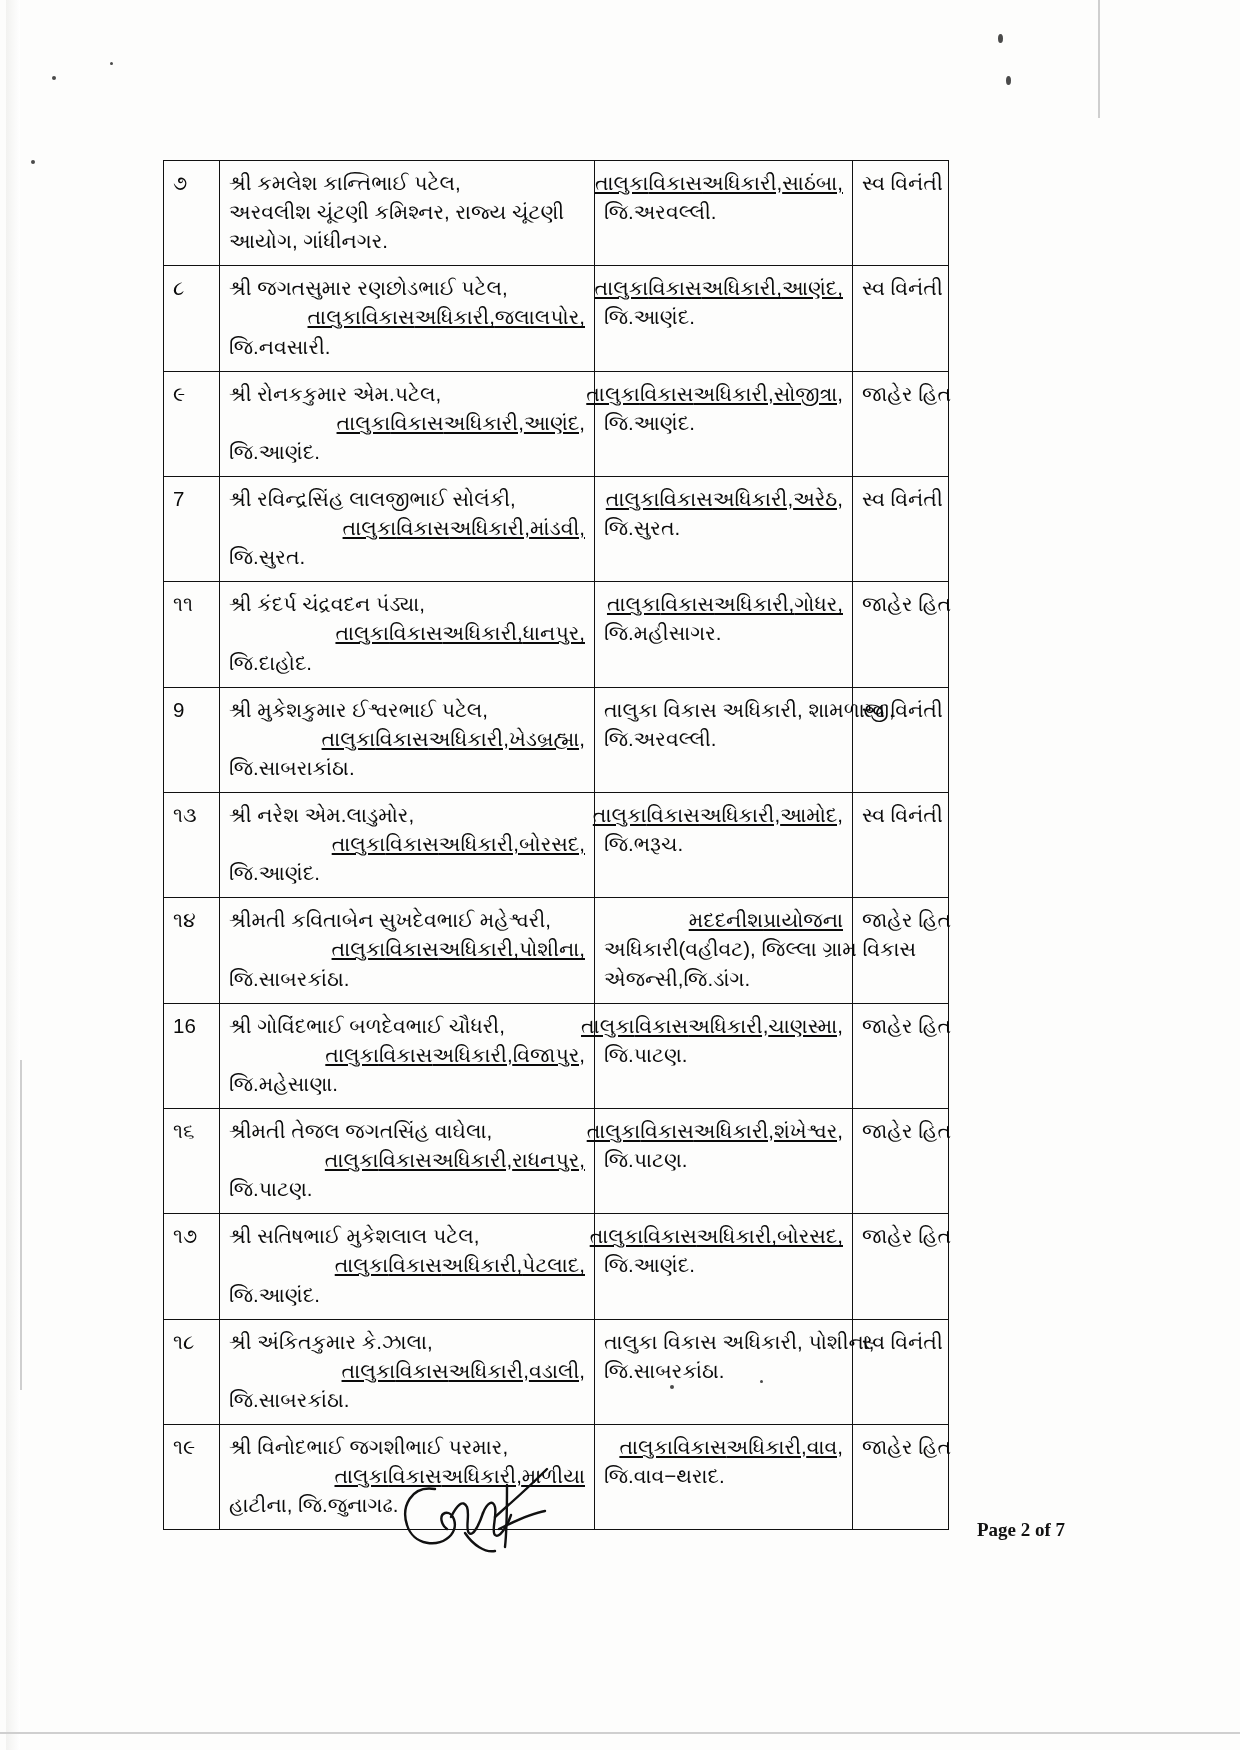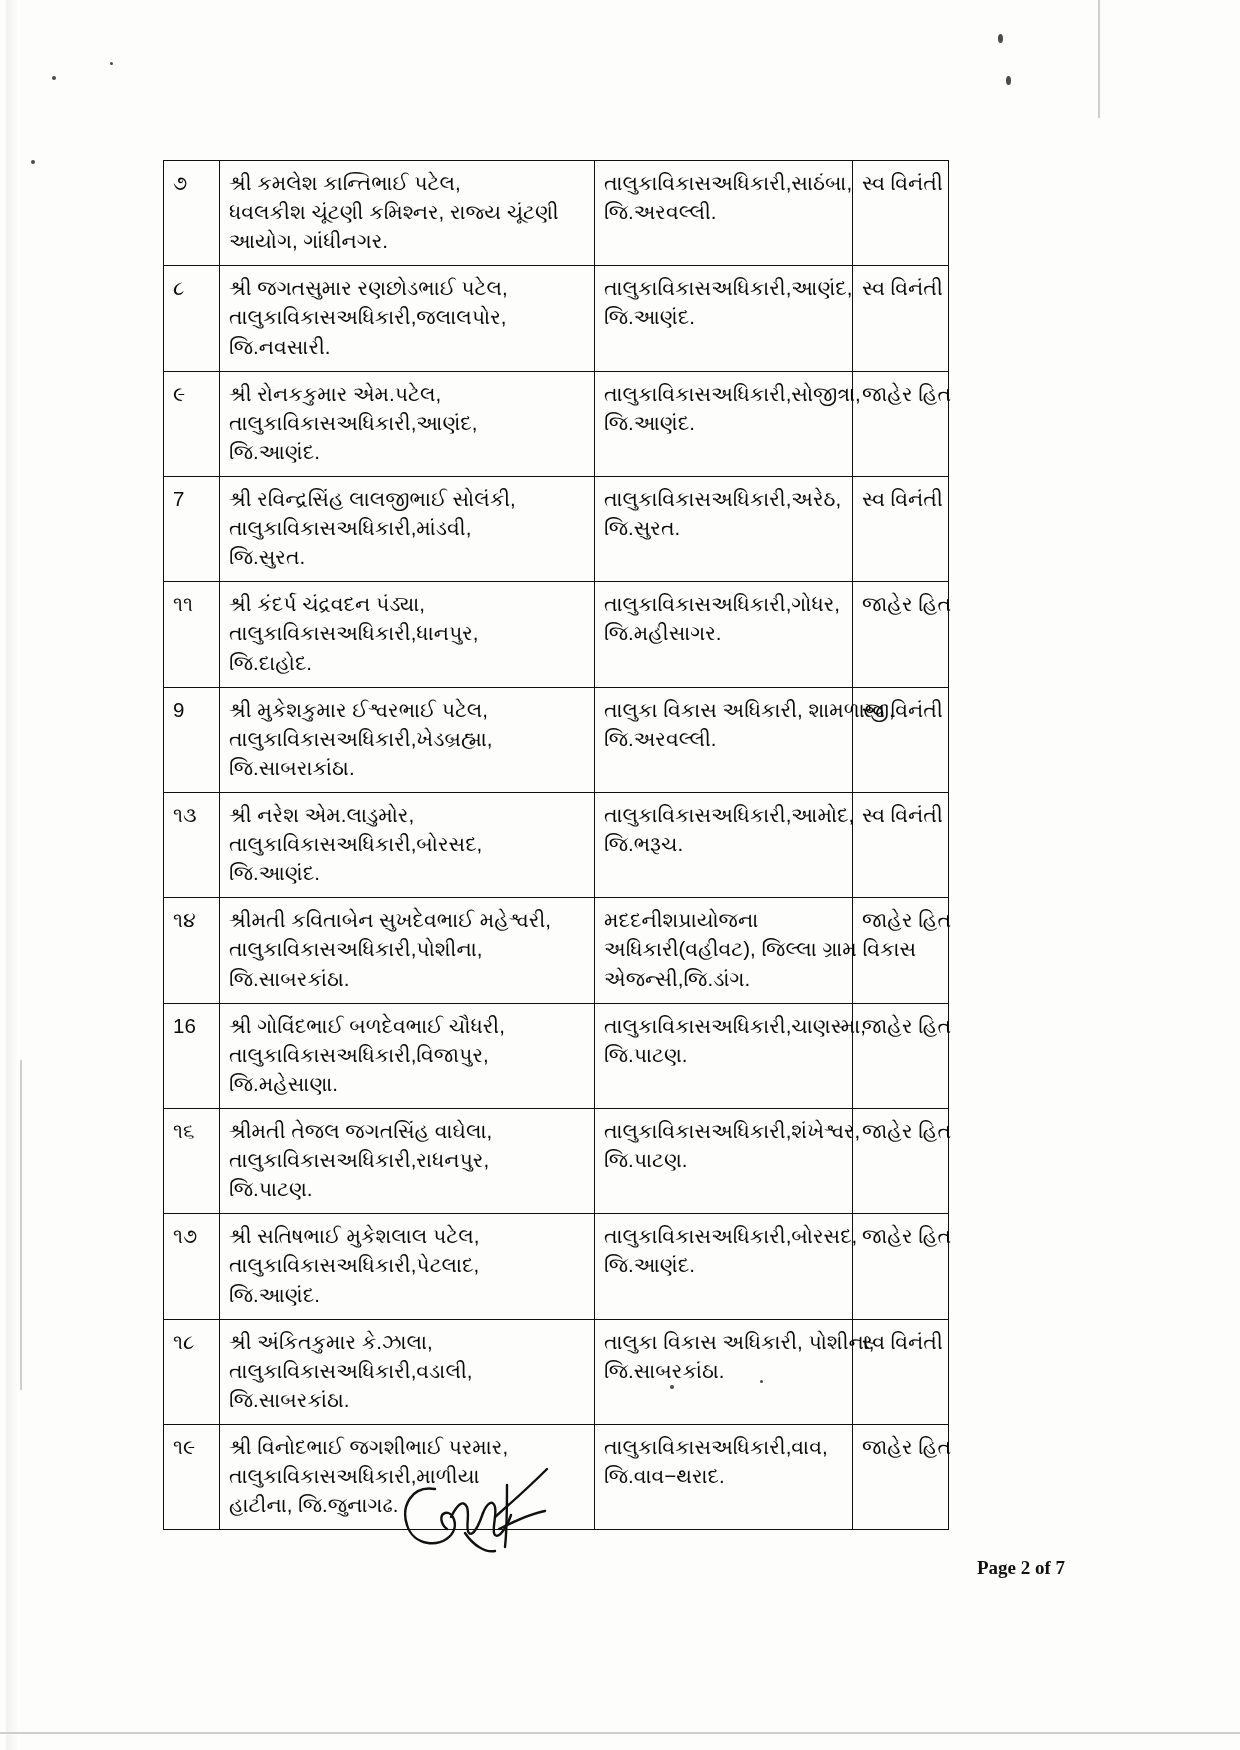--- a/index.html
+++ b/index.html
@@ -66,8 +66,9 @@
   }
   .cell-line.justify {
     display: flex;
-    justify-content: flex-start;
+    justify-content: flex-end;
     white-space: normal;
+    text-decoration: underline;
   }
   .cell-line.justify > span { white-space: nowrap; }
 

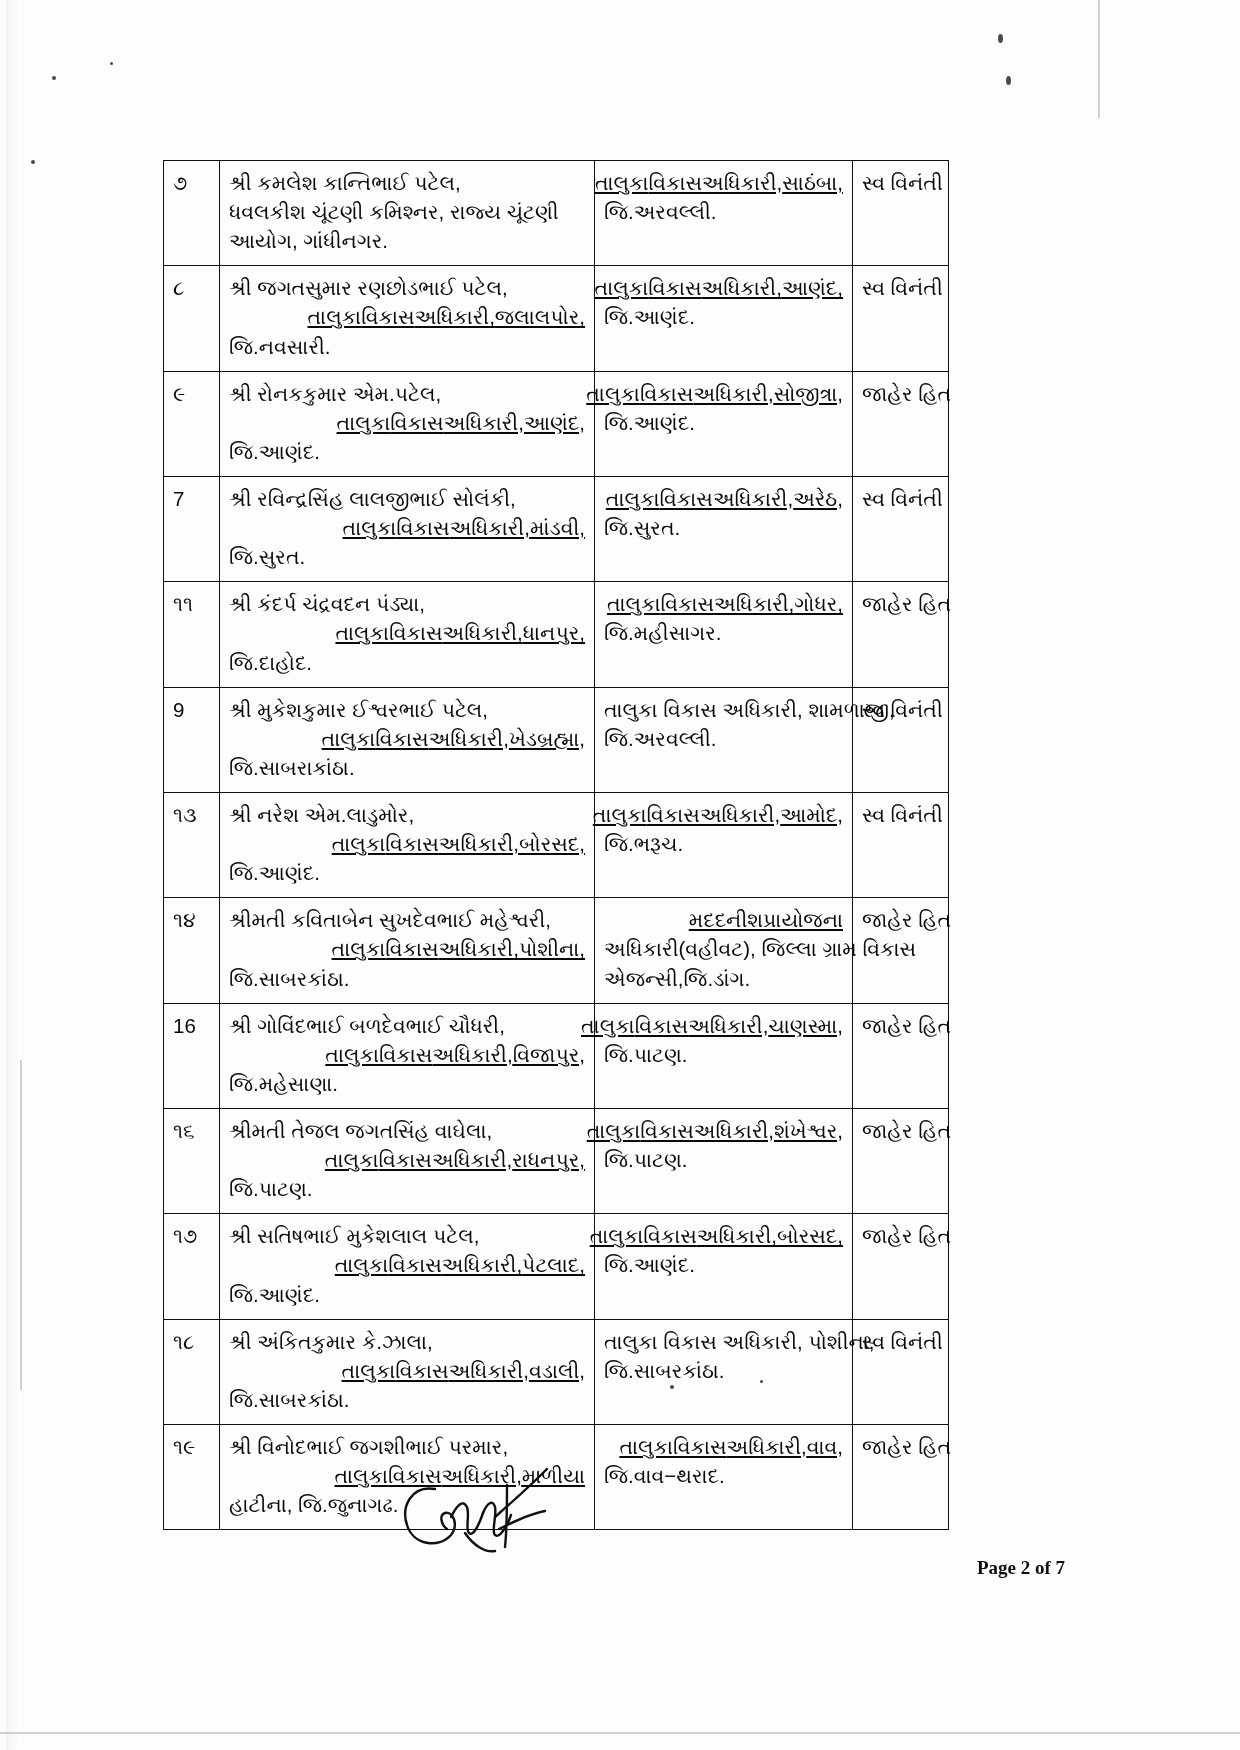--- a/index.html
+++ b/index.html
@@ -123,7 +123,7 @@
         <td class="sr-cell">૭</td>
         <td>
           <span class="cell-line">શ્રી કમલેશ કાન્તિભાઈ પટેલ,</span>
-          <span class="cell-line">ધવલકીશ ચૂંટણી કમિશ્નર, રાજ્ય ચૂંટણી</span>
+          <span class="cell-line">અરવલીશ ચૂંટણી કમિશ્નર, રાજ્ય ચૂંટણી</span>
           <span class="cell-line">આયોગ, ગાંધીનગર.</span>
         </td>
         <td>

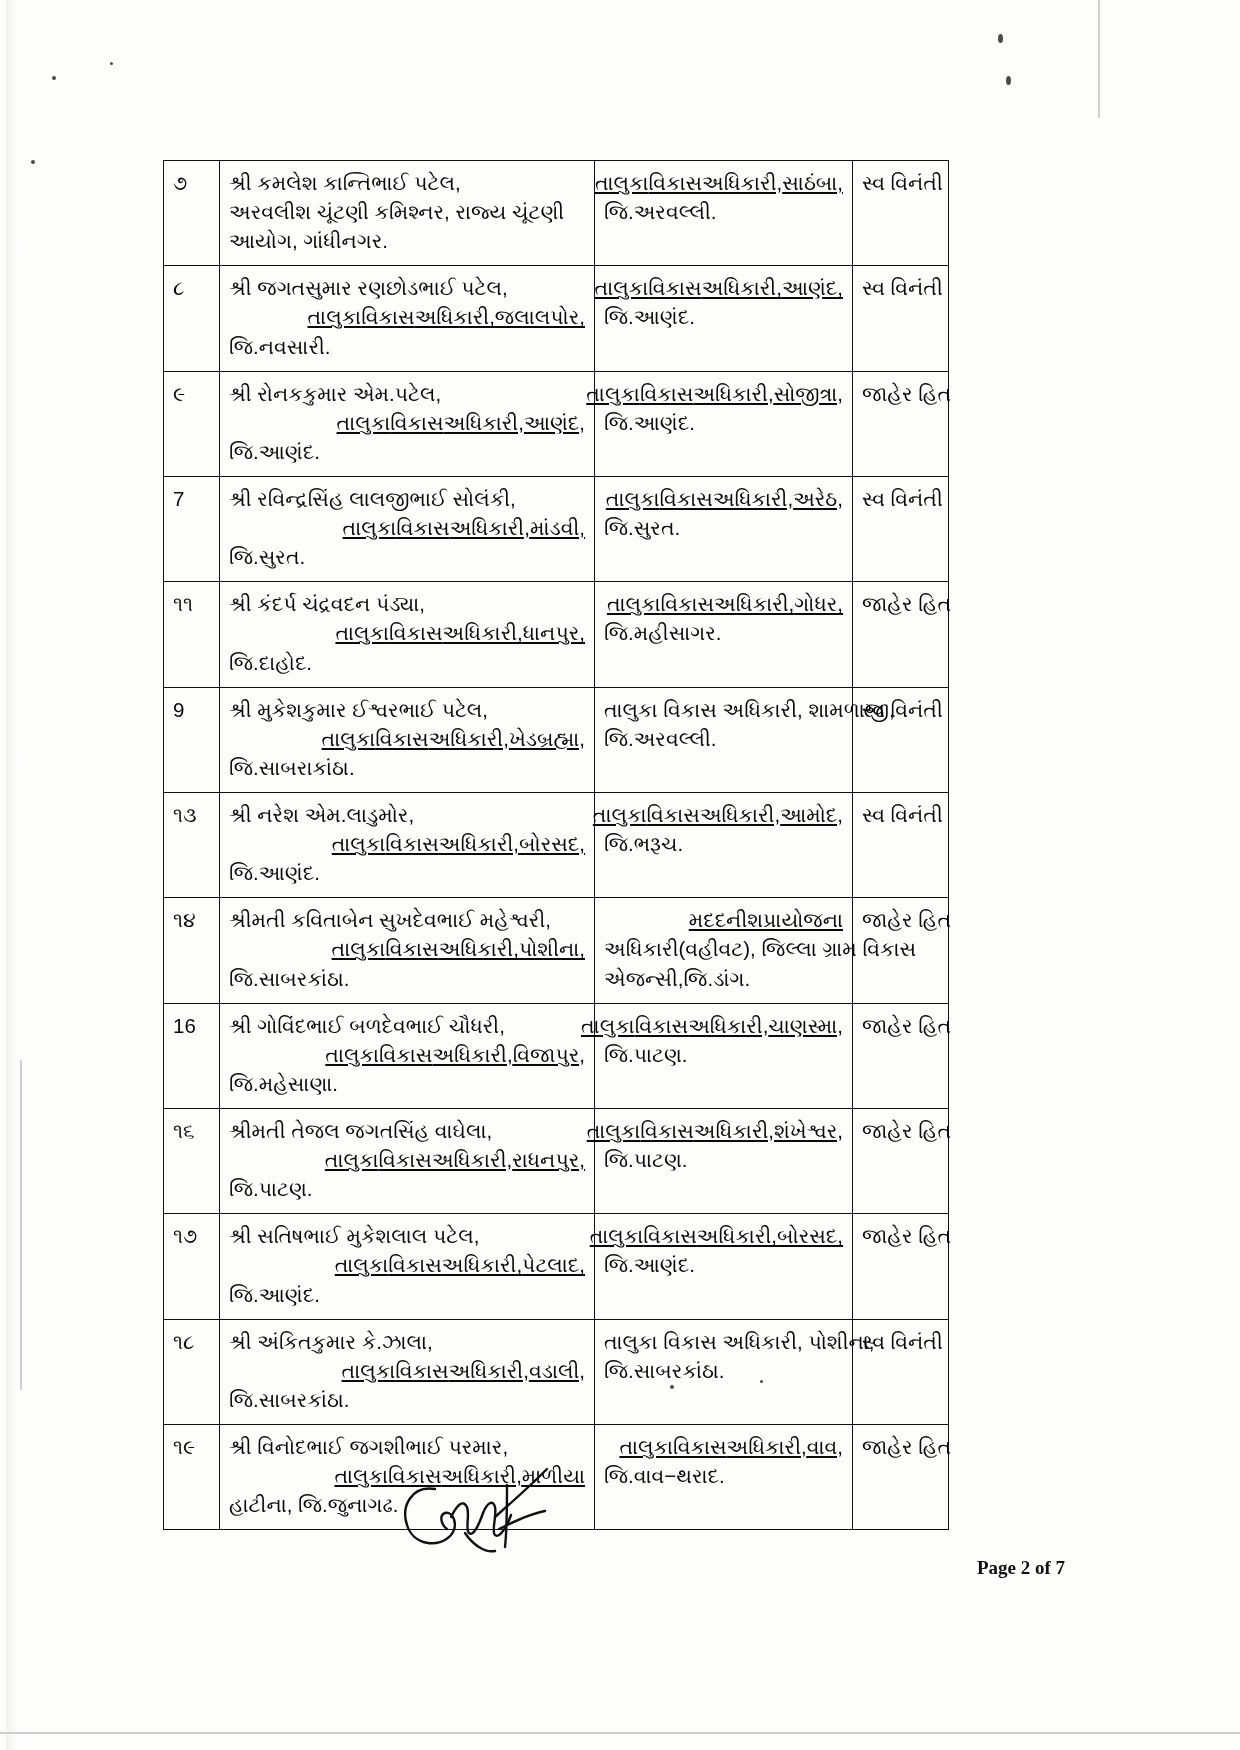--- a/index.html
+++ b/index.html
@@ -91,7 +91,6 @@
     font-weight: bold;
     font-family: "Liberation Serif", "DejaVu Serif", serif;
     color: #111;
-    margin-top: 38px;
   }
 </style>
 </head>

